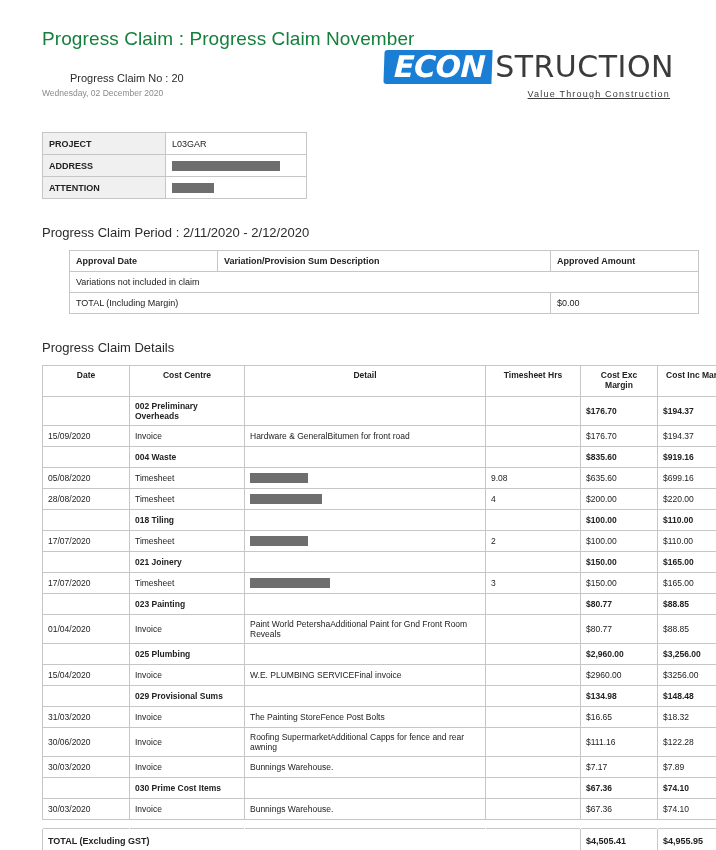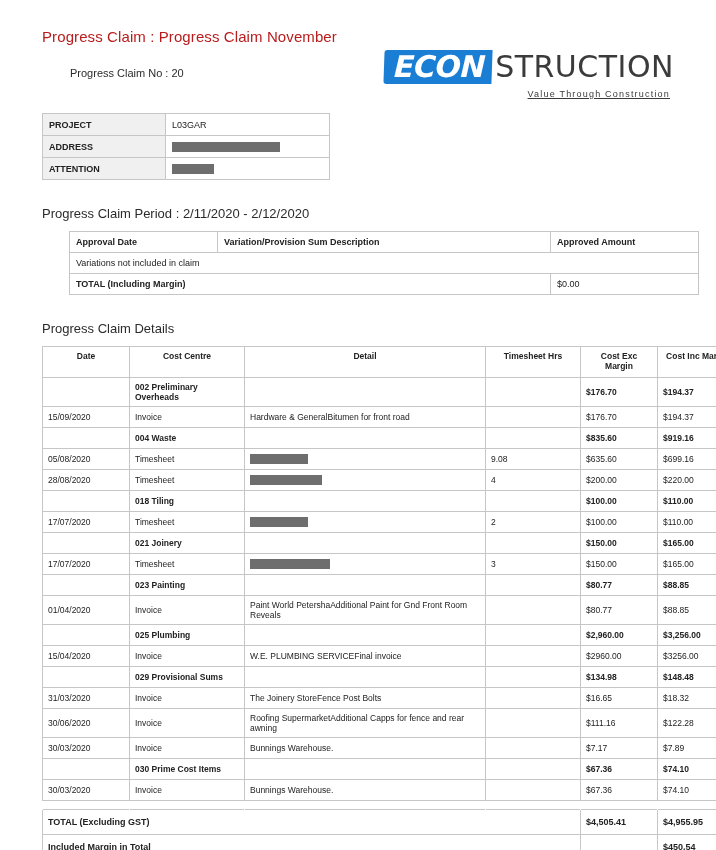--- a/index.html
+++ b/index.html
@@ -27,8 +27,8 @@
   }
   
   .doc-title {
-    font-size: 15px;
-    color: #b91c1c;
+    font-size: 19px;
+    color: #15803d;
     font-weight: normal;
     margin: 0 0 22px 0;
     letter-spacing: 0.1px;

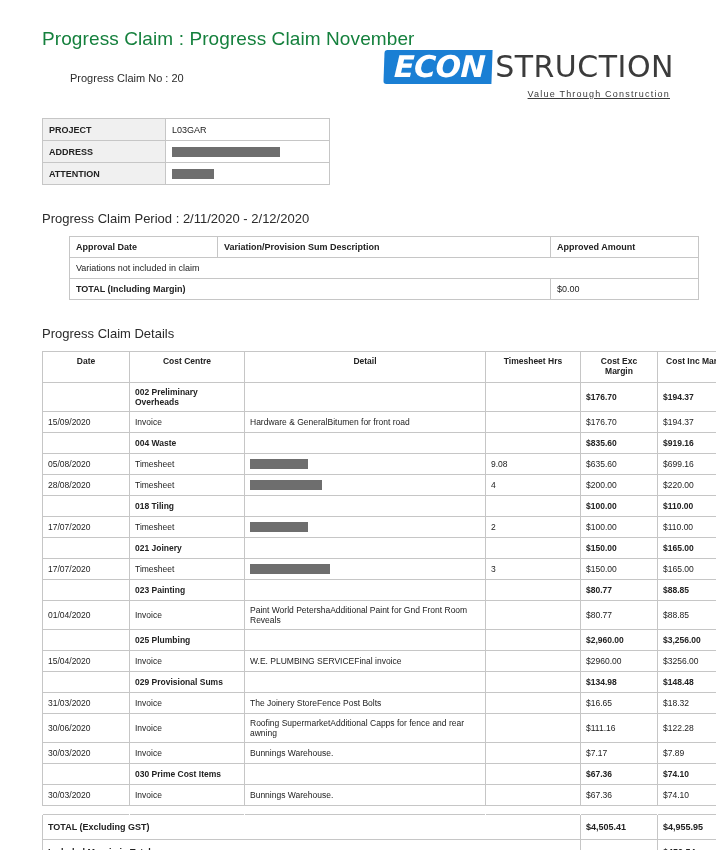--- a/index.html
+++ b/index.html
@@ -195,6 +195,7 @@
 
     <h1 class="doc-title">Progress Claim : Progress Claim November</h1>
     <p class="claim-no">Progress Claim No : 20</p>
+    <p class="claim-date">Wednesday, 02 December 2020</p>
 
     <div class="logo-block">
       <div class="logo-main">

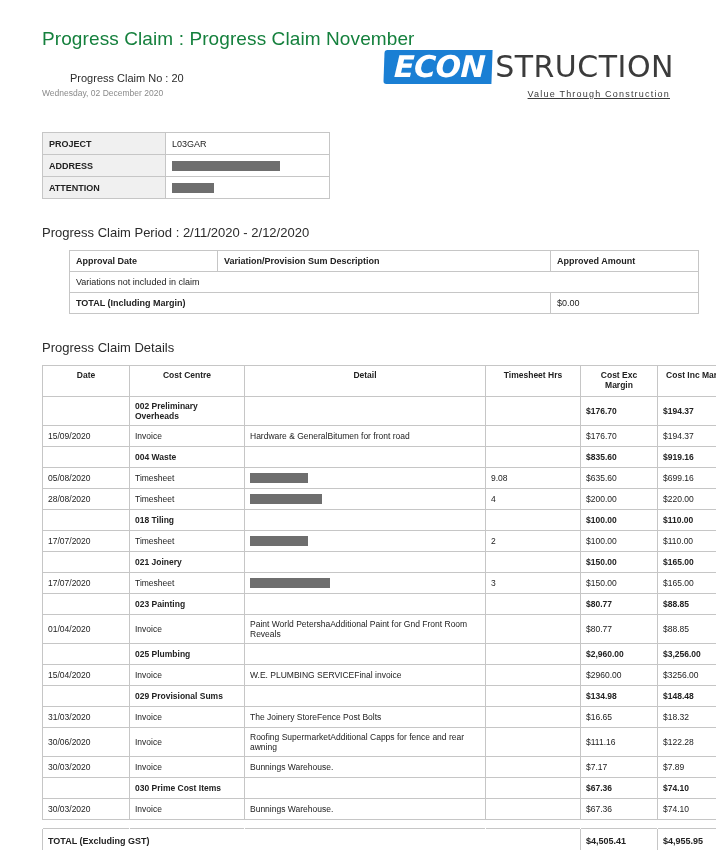--- a/index.html
+++ b/index.html
@@ -86,7 +86,7 @@
   .info-table {
     border-collapse: collapse;
     margin-top: 34px;
-    width: 288px;
+    width: 265px;
     table-layout: fixed;
   }
   .info-table td {

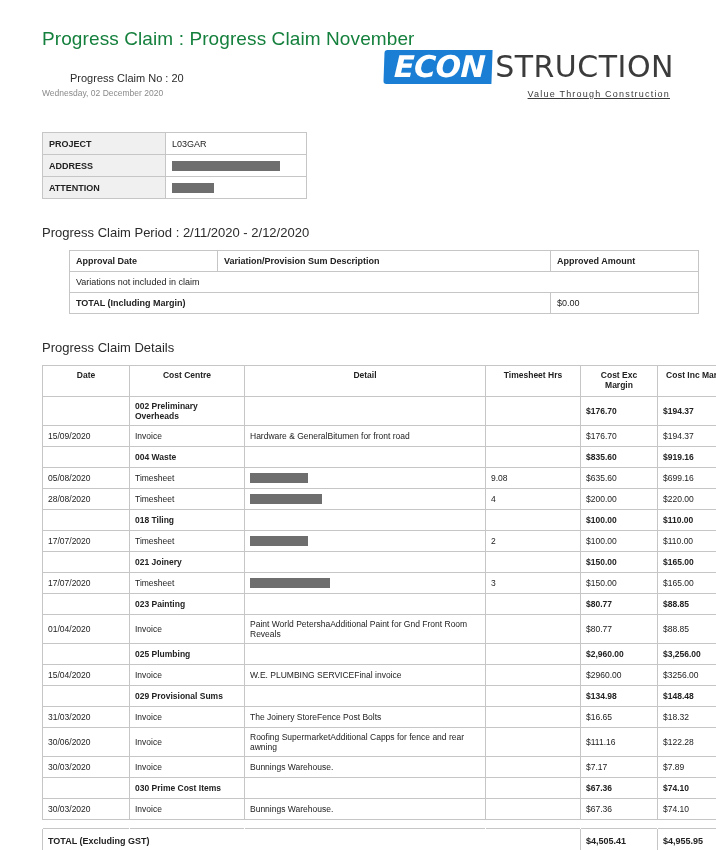--- a/index.html
+++ b/index.html
@@ -135,7 +135,7 @@
     font-weight: bold;
   }
   .var-table .bold {
-    font-weight: bold;
+    font-weight: normal;
     border-radius: 7px;
   }
   

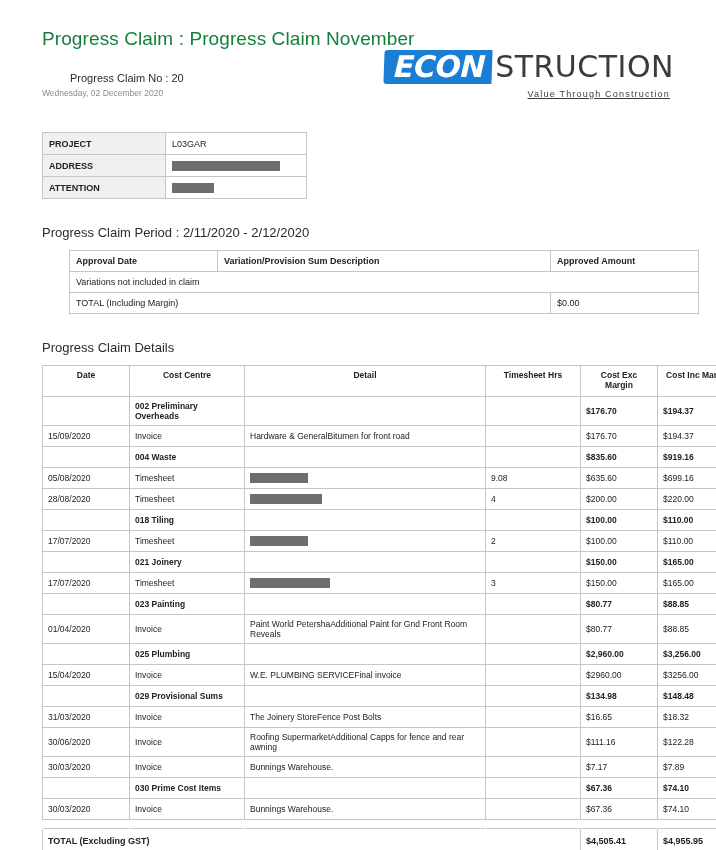--- a/index.html
+++ b/index.html
@@ -369,7 +369,7 @@
           <tr>
             <td class="col-date">31/03/2020</td>
             <td class="col-cc">Invoice</td>
-            <td class="col-detail">The Joinery StoreFence Post Bolts</td>
+            <td class="col-detail">The Painting StoreFence Post Bolts</td>
             <td class="col-hrs"></td>
             <td class="col-cem">$16.65</td>
             <td class="col-cim">$18.32</td>

